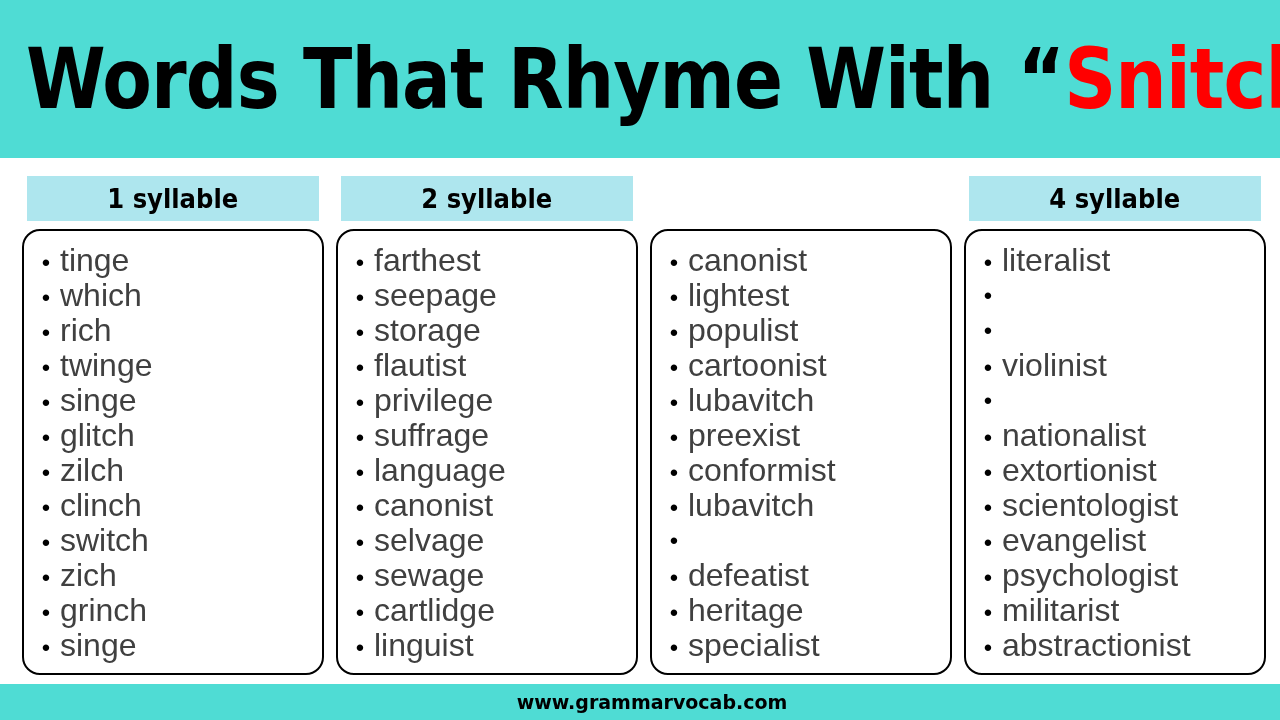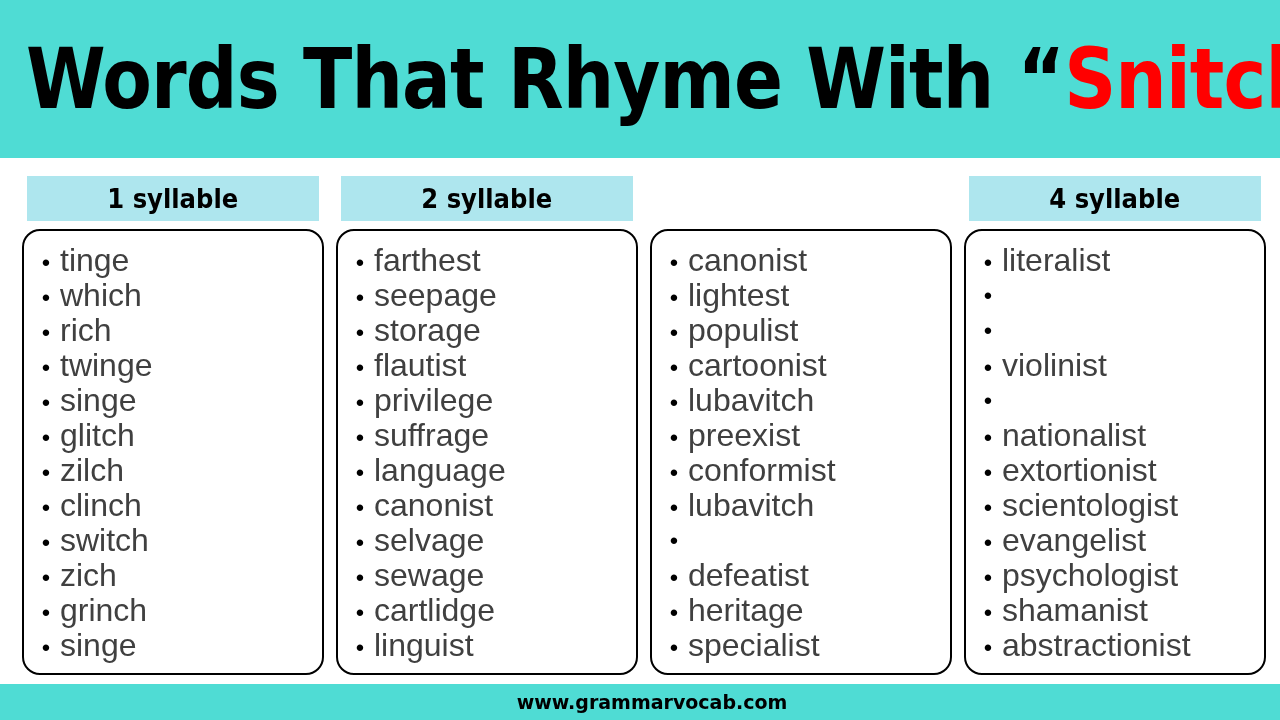--- a/index.html
+++ b/index.html
@@ -378,7 +378,7 @@
           </li>
         <li class="word-item">
             <span class="bullet">•</span>
-            <span class="word-label">shamanist</span>
+            <span class="word-label">militarist</span>
           </li>
         <li class="word-item">
             <span class="bullet">•</span>

